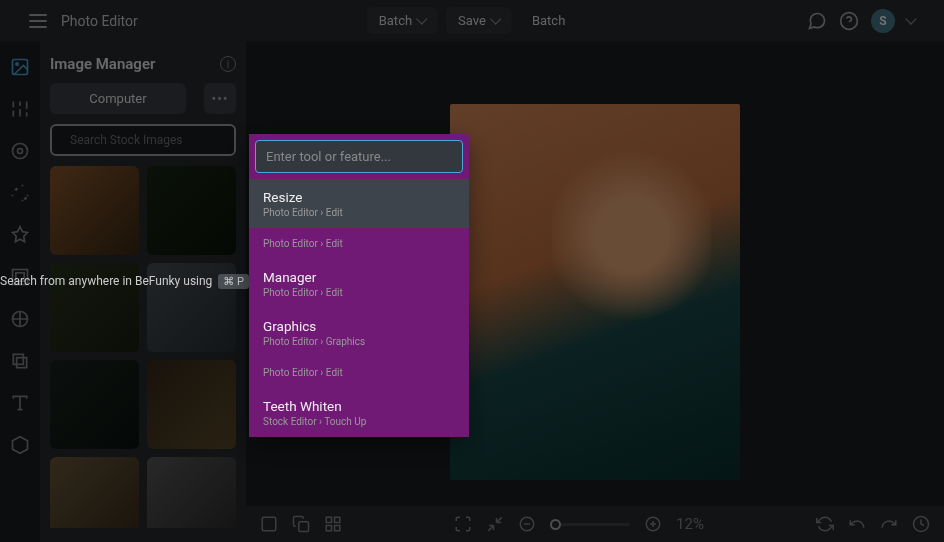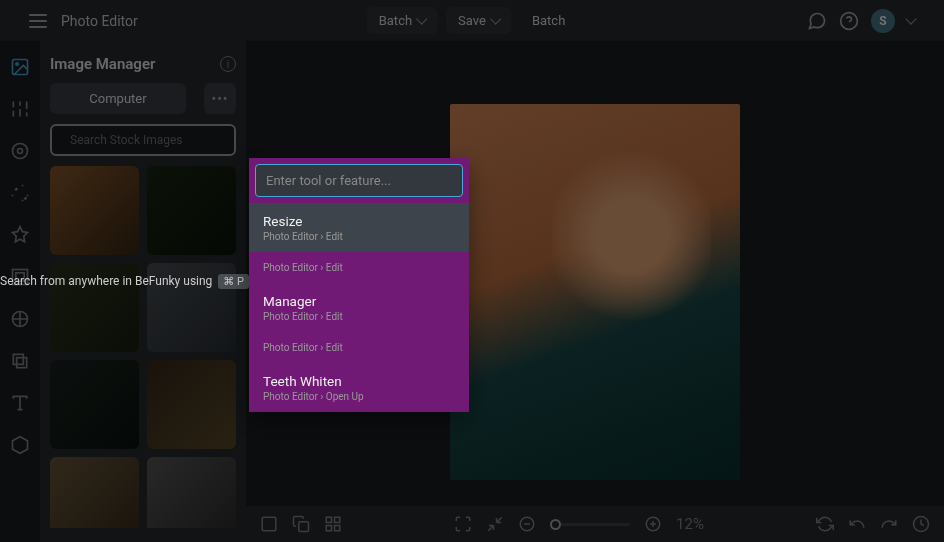--- a/index.html
+++ b/index.html
@@ -294,6 +294,10 @@
         <div class="pp">Photo Editor › Edit</div>
       </div>
       <div class="pal-item">
+        <div class="pt">Graphics</div>
+        <div class="pp">Photo Editor › Graphics</div>
+      </div>
+      <div class="pal-item">
         <div class="pp">Photo Editor › Edit</div>
       </div>
       <div class="pal-item">

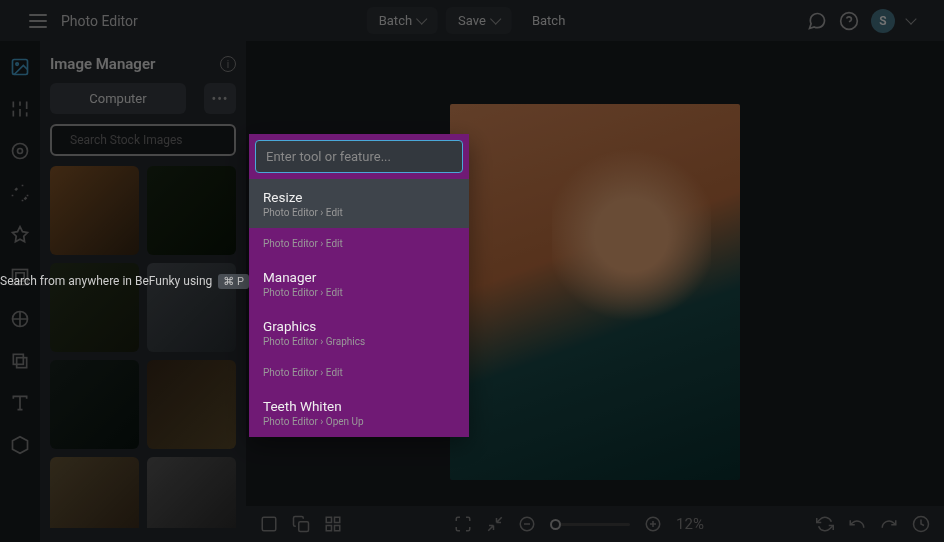--- a/index.html
+++ b/index.html
@@ -302,7 +302,7 @@
       </div>
       <div class="pal-item">
         <div class="pt">Teeth Whiten</div>
-        <div class="pp">Photo Editor › Open Up</div>
+        <div class="pp">Stock Editor › Touch Up</div>
       </div>
     </div>
   </div>

